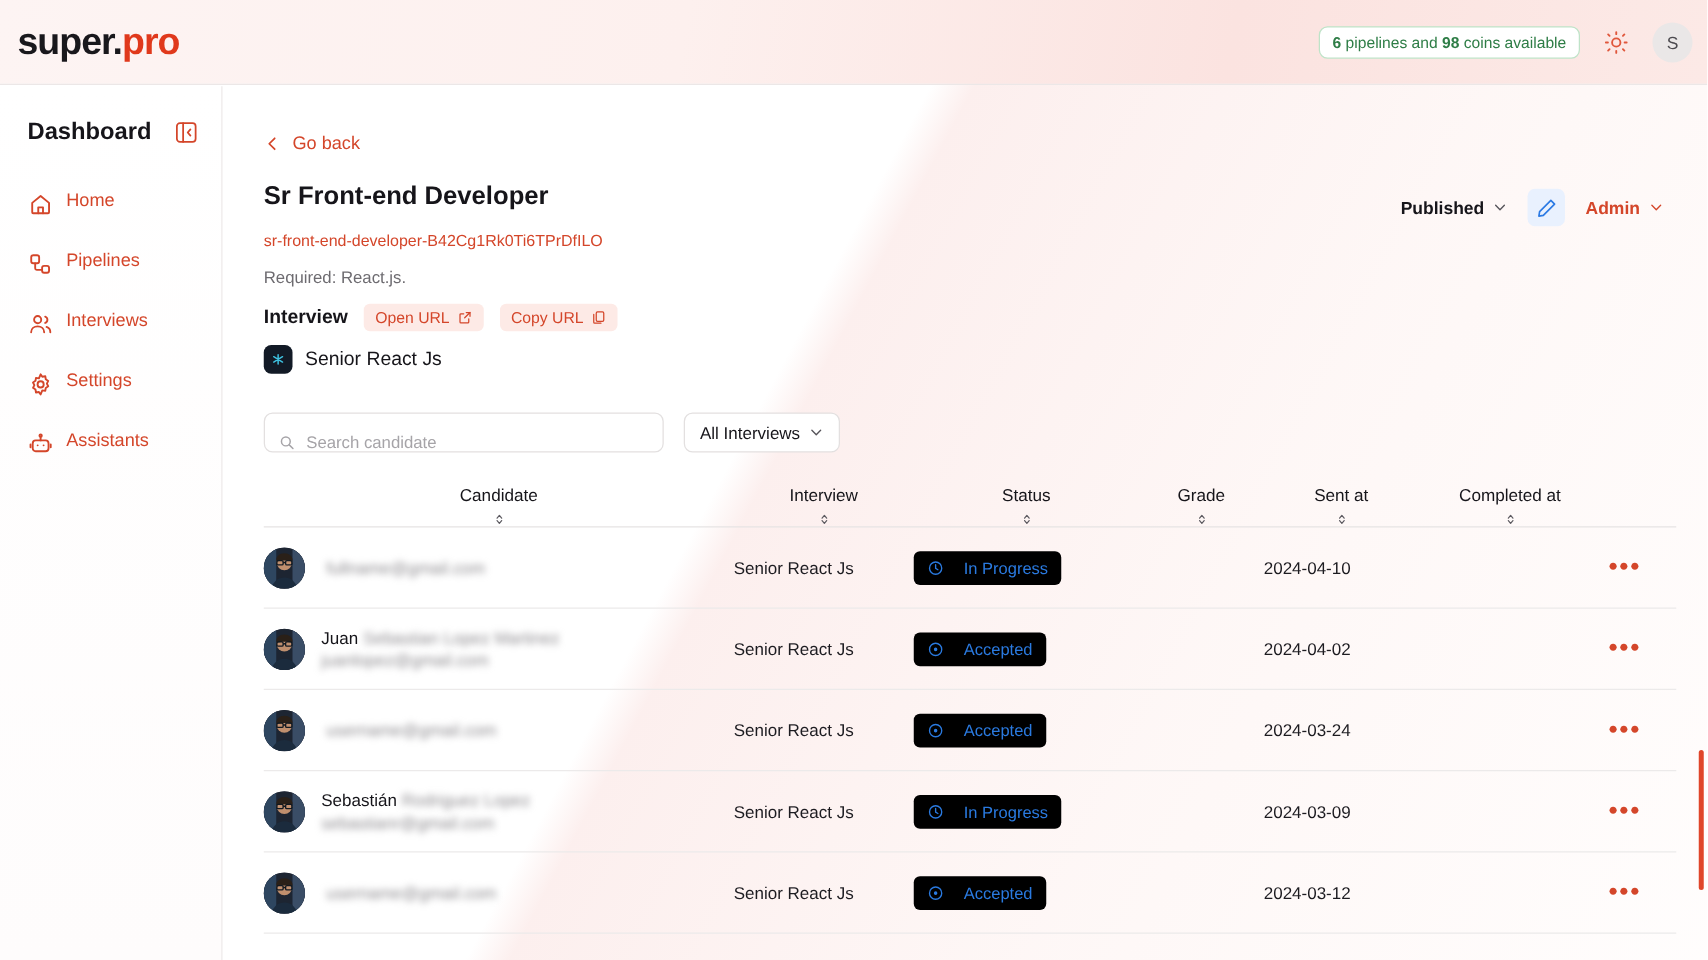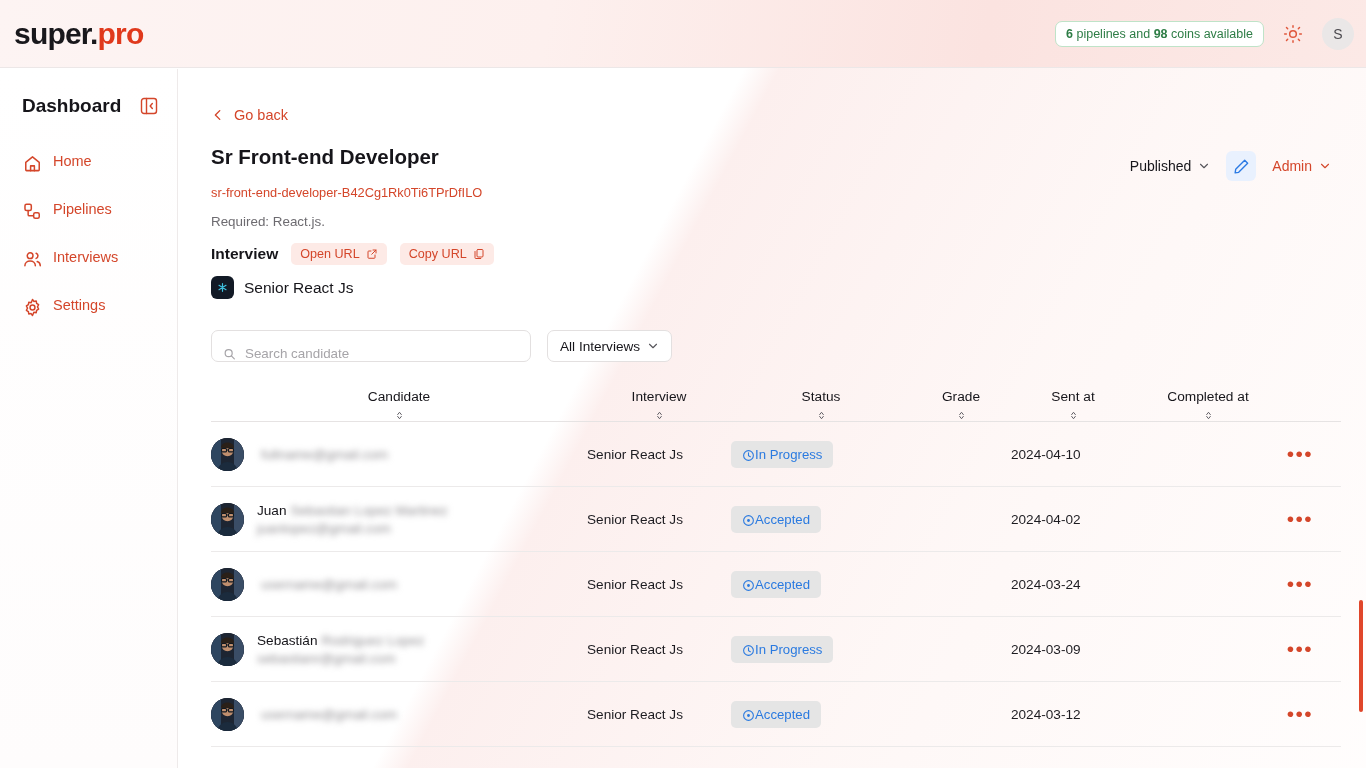--- a/index.html
+++ b/index.html
@@ -170,6 +170,7 @@
   .title-actions {
     display: flex; align-items: center; gap: 14px;
     margin-top: 6px;
+    font-weight: bold;
   }
   .drop-btn {
     display: flex; align-items: center; gap: 7px;

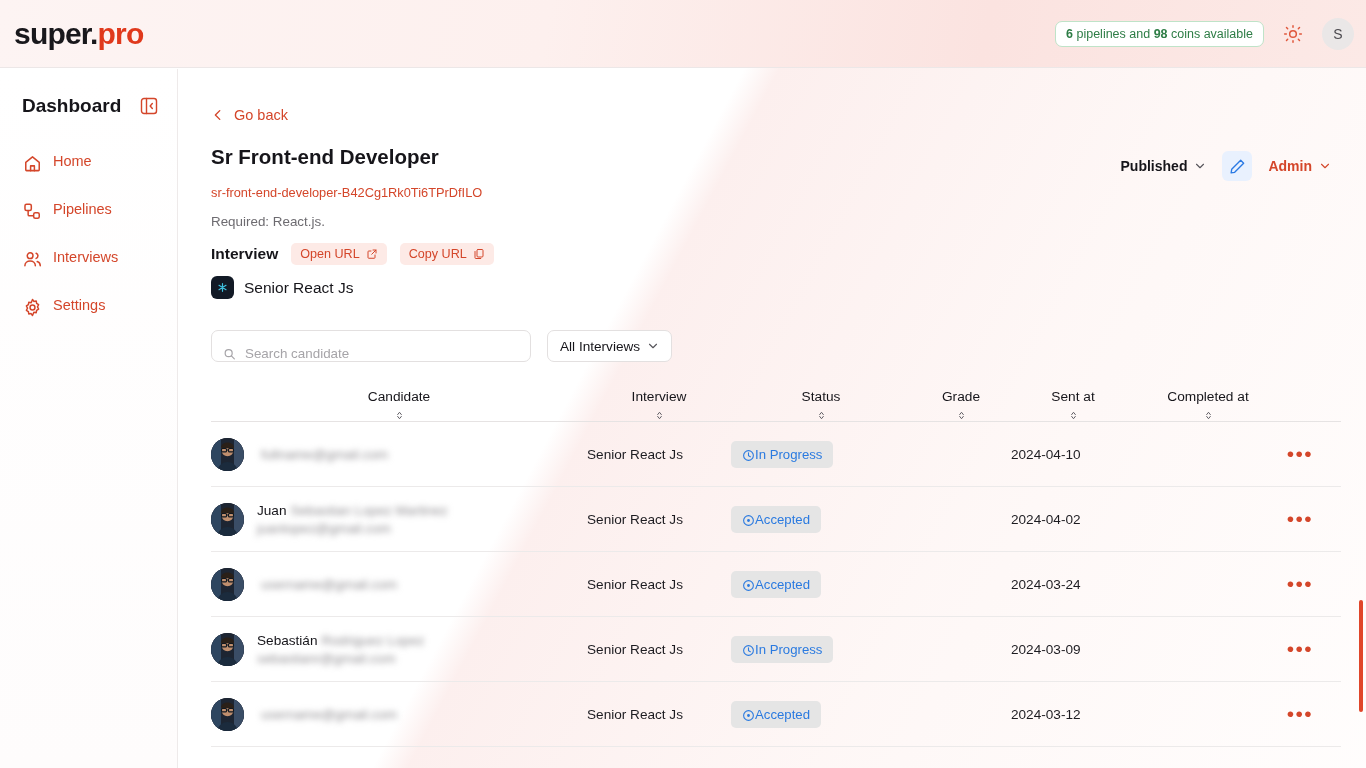--- a/index.html
+++ b/index.html
@@ -402,6 +402,18 @@
       <span>Settings</span>
     </div>
 
+    <div class="nav-item">
+      <span class="nic">
+        <svg width="19" height="19" viewBox="0 0 24 24" fill="none" stroke="#d4462a" stroke-width="1.9" stroke-linecap="round" stroke-linejoin="round">
+          <rect x="4" y="8" width="16" height="11" rx="3"></rect>
+          <path d="M12 4.2V8"></path>
+          <circle cx="12" cy="3.2" r="1.2"></circle>
+          <path d="M1.8 12v3M22.2 12v3"></path>
+          <path d="M9 13h.01M15 13h.01"></path>
+        </svg>
+      </span>
+      <span>Assistants</span>
+    </div>
   </div>
 
   <div class="main">

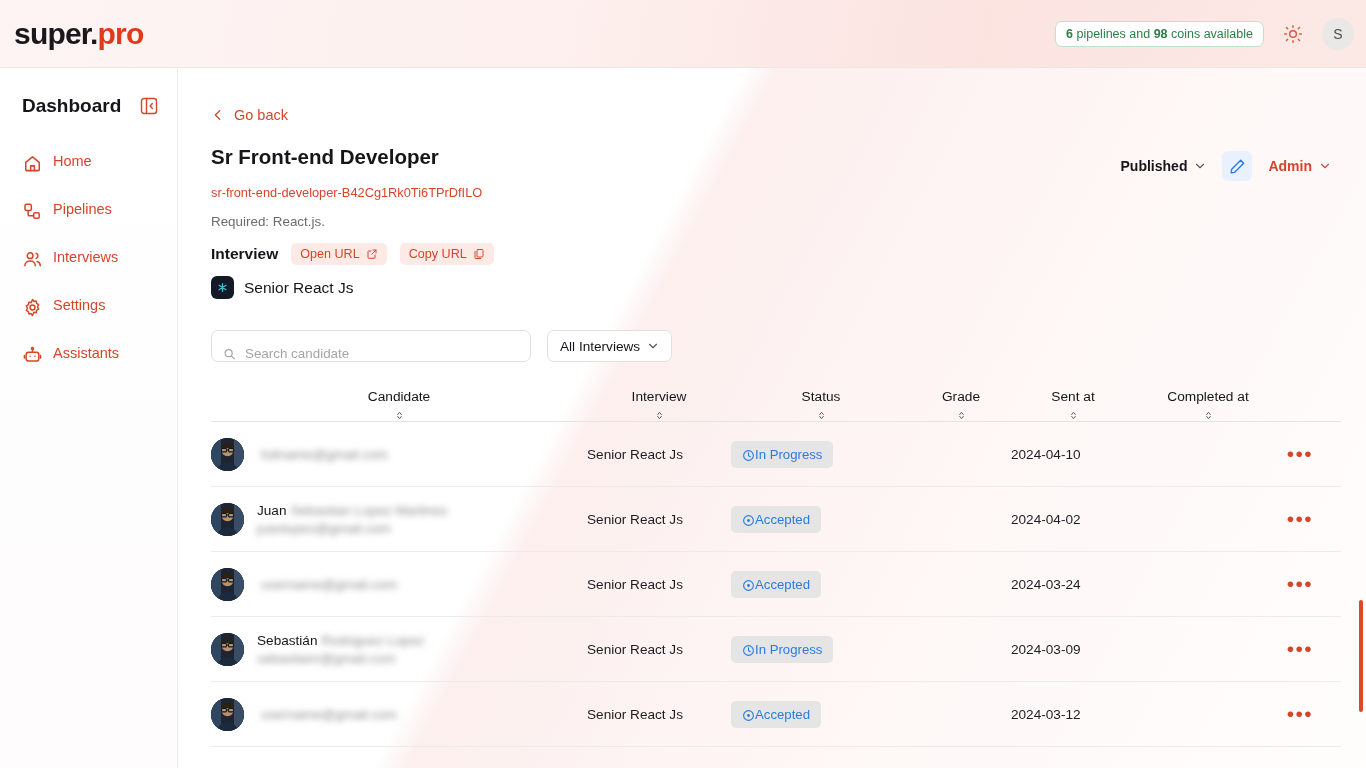--- a/index.html
+++ b/index.html
@@ -289,8 +289,8 @@
   .cell-text { font-size: 13.6px; color: #1d1c21; }
 
   .badge {
-    display: inline-flex; align-items: flex-end; gap: 0;
-    background: #e5e5e5;
+    display: inline-flex; align-items: center; gap: 16px;
+    background: #000000;
     color: #2a7ae0;
     font-size: 13.2px;
     border-radius: 5px;

